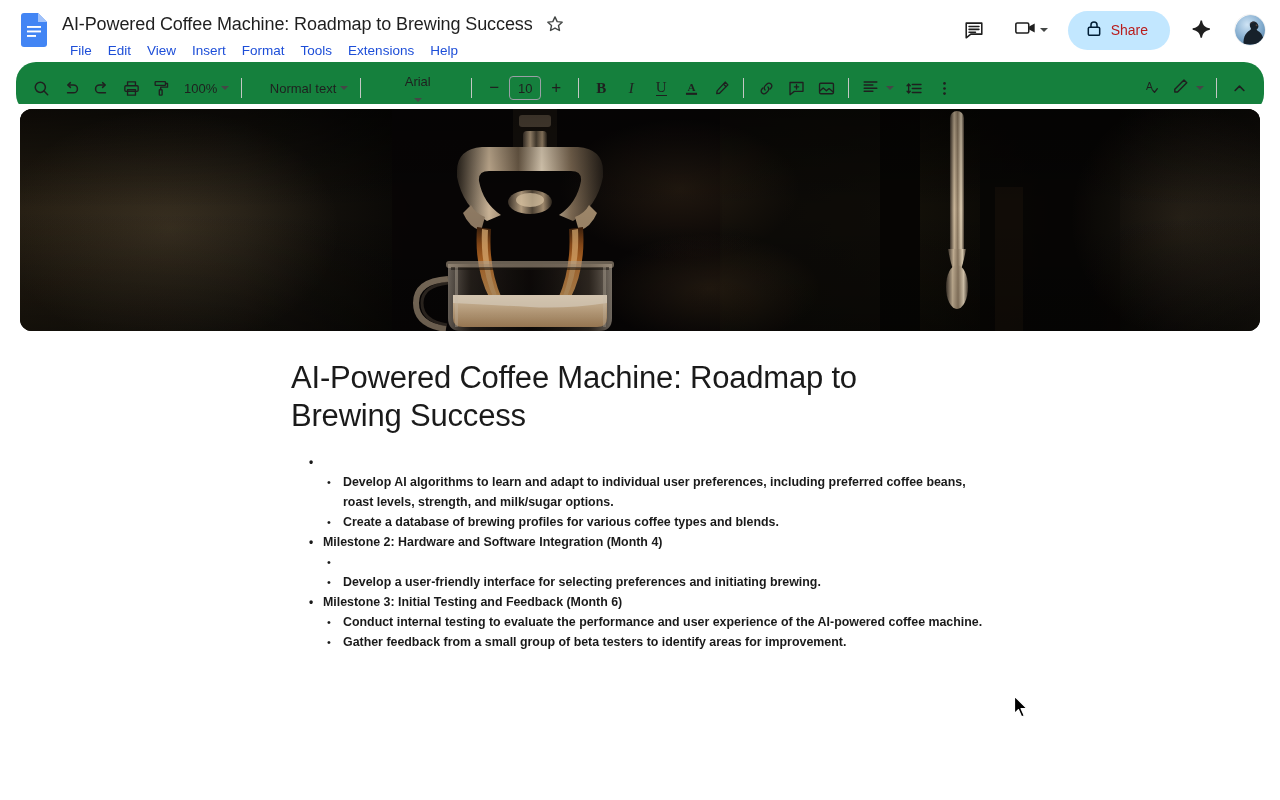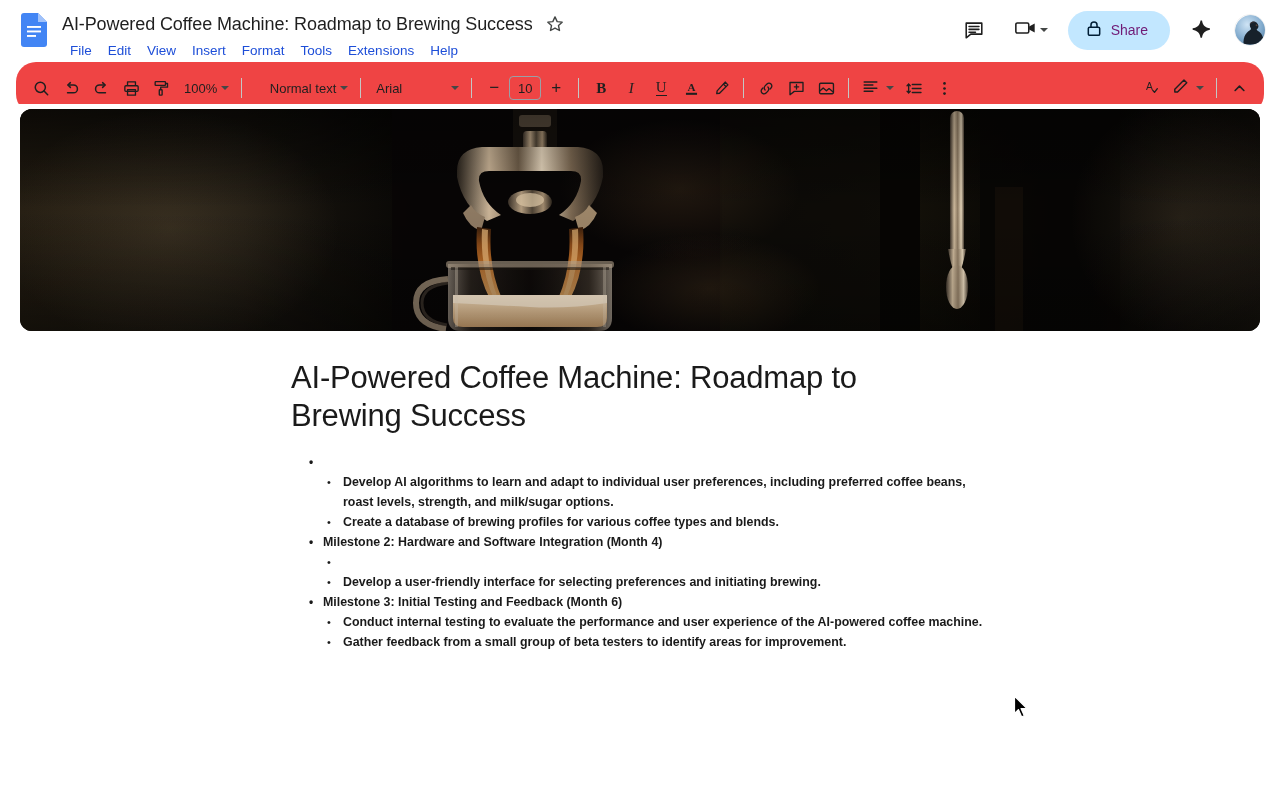--- a/index.html
+++ b/index.html
@@ -66,7 +66,7 @@
     background: #c2e7ff; border: none; border-radius: 20px;
     cursor: pointer;
     font-family: "Liberation Sans", sans-serif;
-    font-size: 14px; color: #701a75; font-weight: 500;
+    font-size: 14px; color: #b91c1c; font-weight: 500;
   }
   .gemini-btn {
     width: 36px; height: 36px;

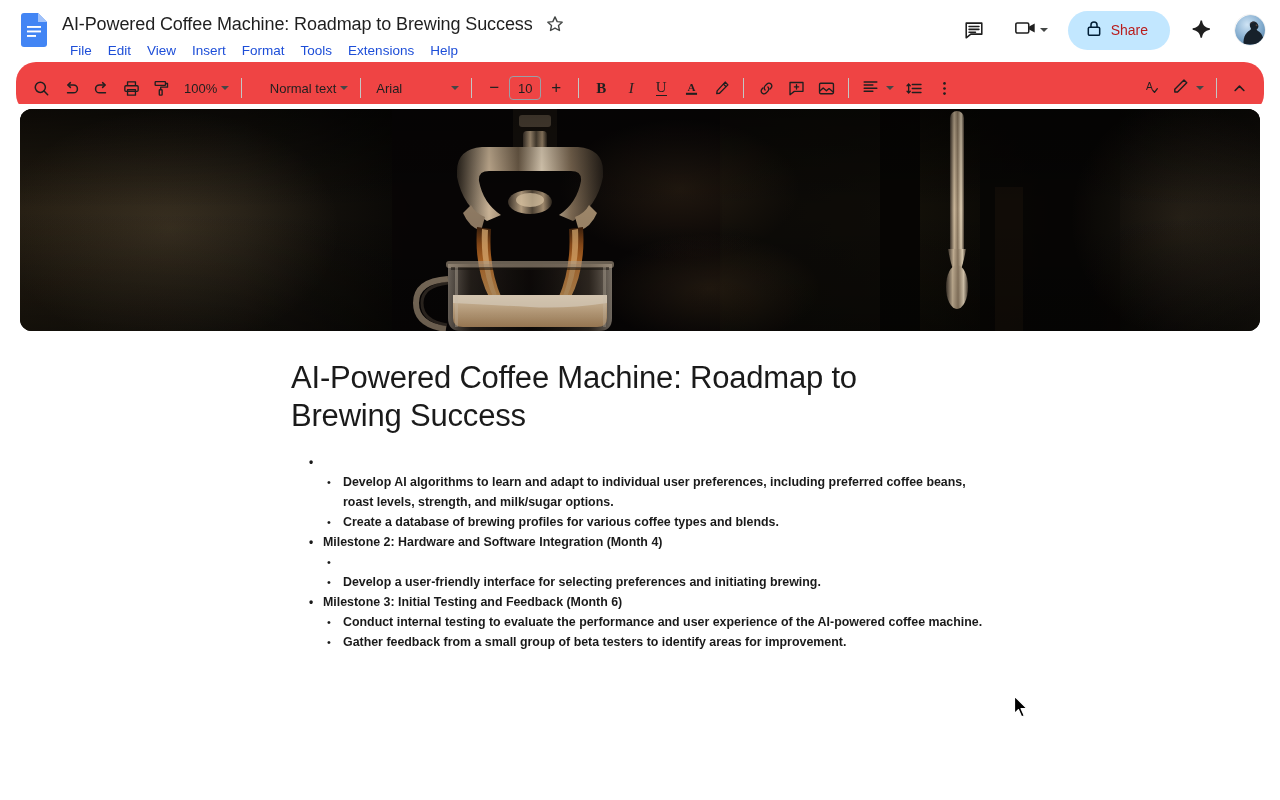--- a/index.html
+++ b/index.html
@@ -83,7 +83,7 @@
   .toolbar-wrap { padding: 0 16px; height: 42px; }
   .toolbar {
     height: 52px;
-    background: #ef4444;
+    background: #15803d;
     border-radius: 20px;
     display: flex; align-items: center;
     padding: 0 10px;

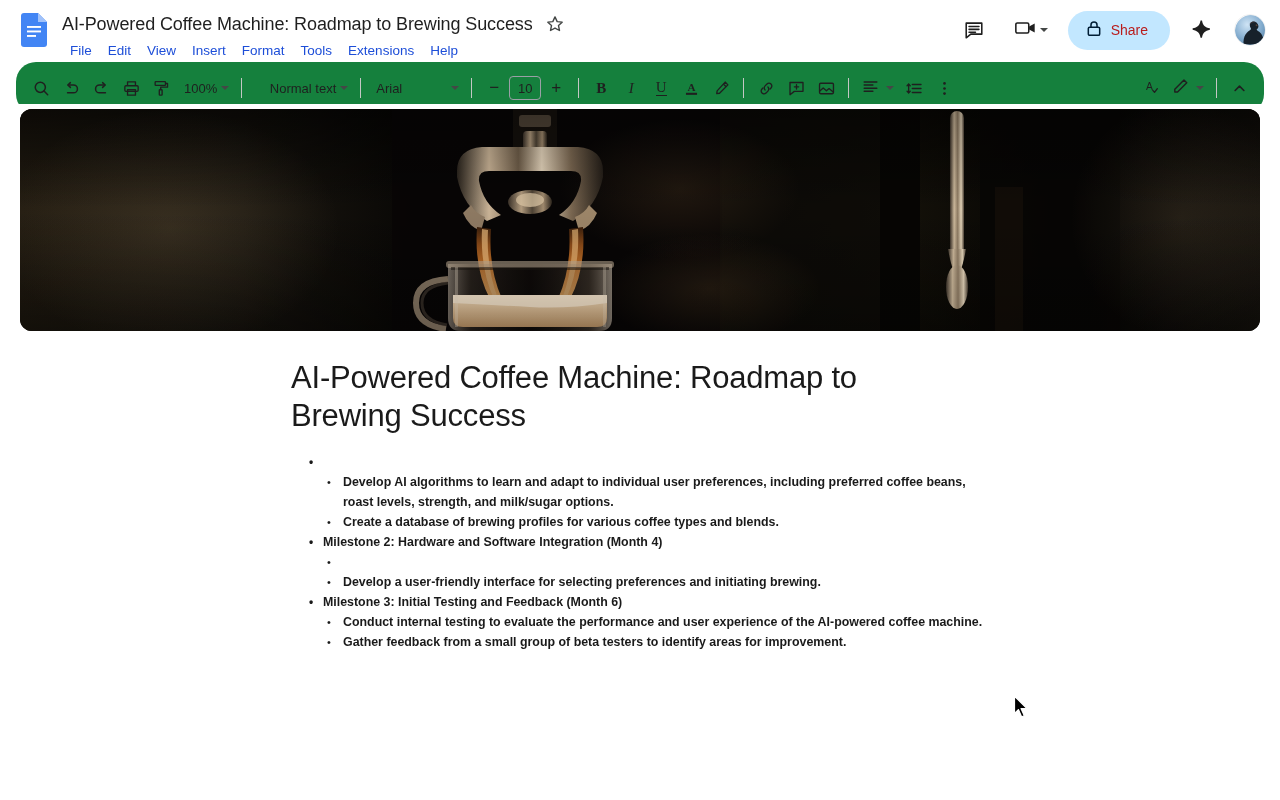--- a/index.html
+++ b/index.html
@@ -104,7 +104,7 @@
   }
   .zoom-dd { min-width: 56px; justify-content: space-between; padding-left: 8px; }
   .style-dd { width: 104px; justify-content: flex-end; padding-left: 8px; }
-  .font-dd { width: 96px; justify-content: space-between; padding-left: 8px; }
+  .font-dd { width: 96px; justify-content: space-between; padding-left: 8px; flex-direction: column; }
   .fontsize-box {
     width: 32px; height: 24px;
     border: 1px solid #9aa0a6; border-radius: 4px;

